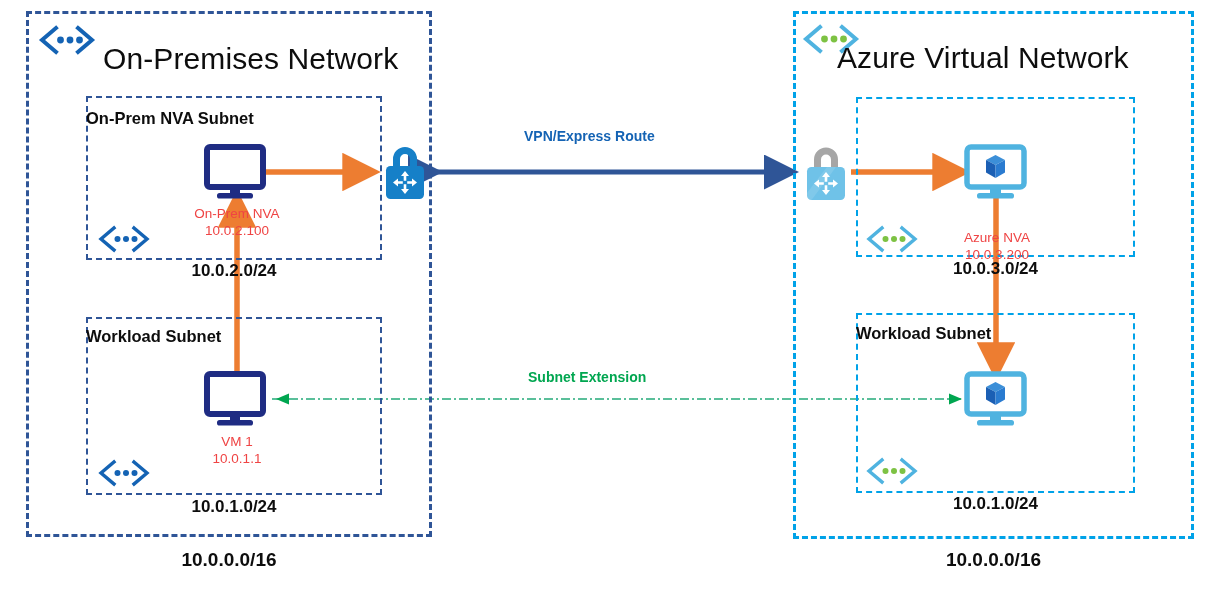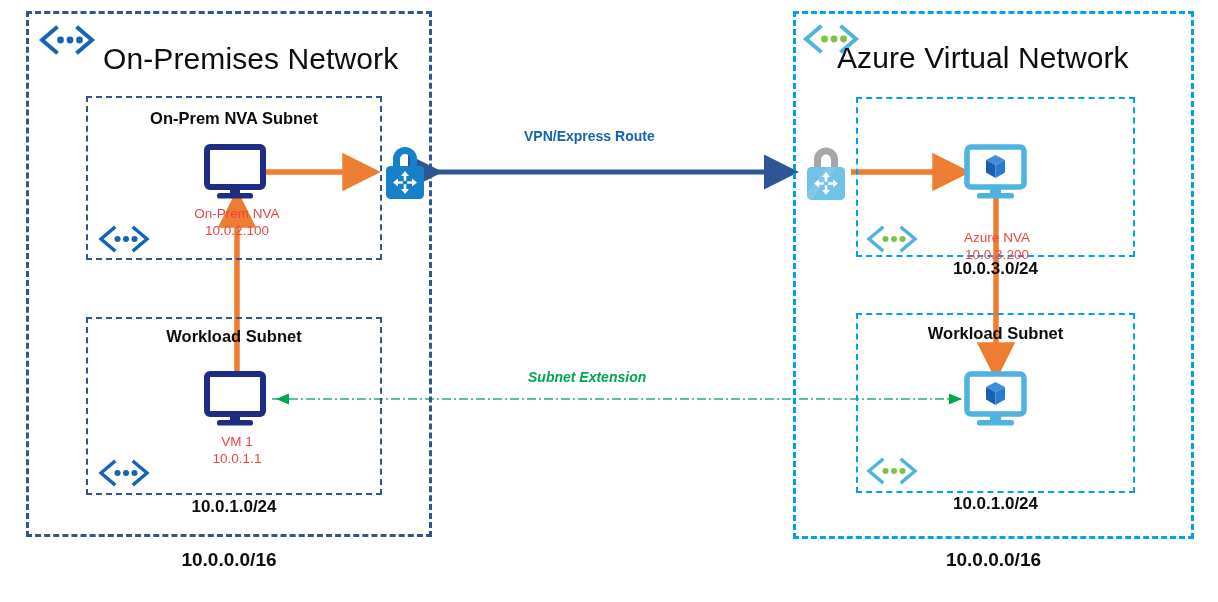--- a/index.html
+++ b/index.html
@@ -28,7 +28,7 @@
   .net-title{position:absolute;font-size:30px;font-weight:400;
       color:#0d0d0d;white-space:nowrap;letter-spacing:.1px;}
   .sub-title{position:absolute;font-size:16.5px;font-weight:bold;
-      color:#0d0d0d;white-space:nowrap;text-align:center;}
+      color:#0d0d0d;white-space:nowrap;text-align:left;}
   .cidr{position:absolute;font-size:17px;font-weight:bold;color:#0d0d0d;
       white-space:nowrap;text-align:center;}
   .node-label{position:absolute;font-size:13.5px;font-weight:400;

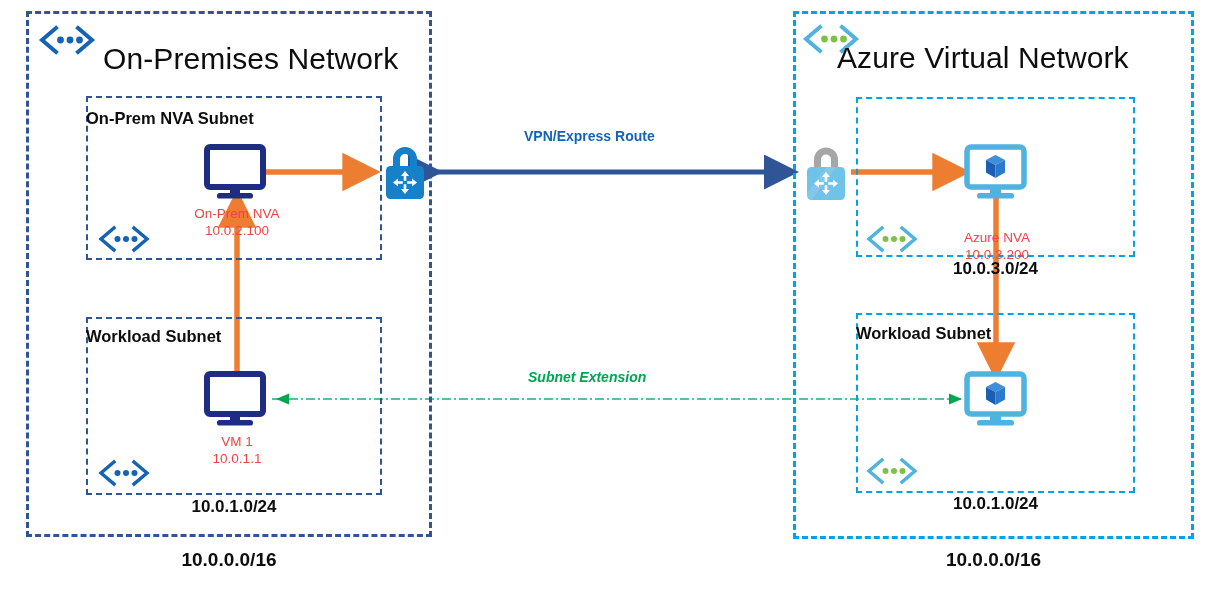--- a/index.html
+++ b/index.html
@@ -123,6 +123,7 @@
     <span>10.0.2.100</span>
   </div>
 
+  <div class="cidr" style="left:86px;top:261px;width:296px;">10.0.2.0/24</div>
 
   <div class="subnet nav sn-onprem-wl"></div>
   <div class="sub-title" style="left:86px;top:327px;width:296px;">Workload Subnet</div>

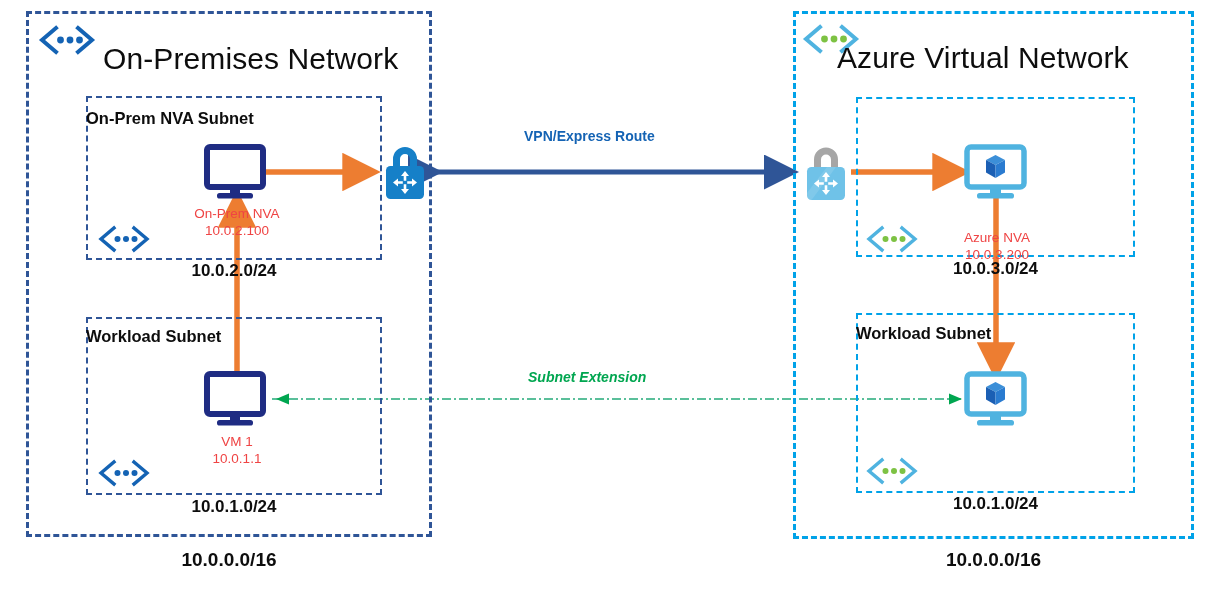--- a/index.html
+++ b/index.html
@@ -36,7 +36,7 @@
   .link-label{position:absolute;font-size:14px;font-weight:bold;
       white-space:nowrap;}
   .link-label.vpn{color:#1463b4;}
-  .link-label.ext{color:#00A650;font-style:italic;}
+  .link-label.ext{color:#00A650;}
 
   
   .snicon{position:absolute;width:56px;height:28px;}

